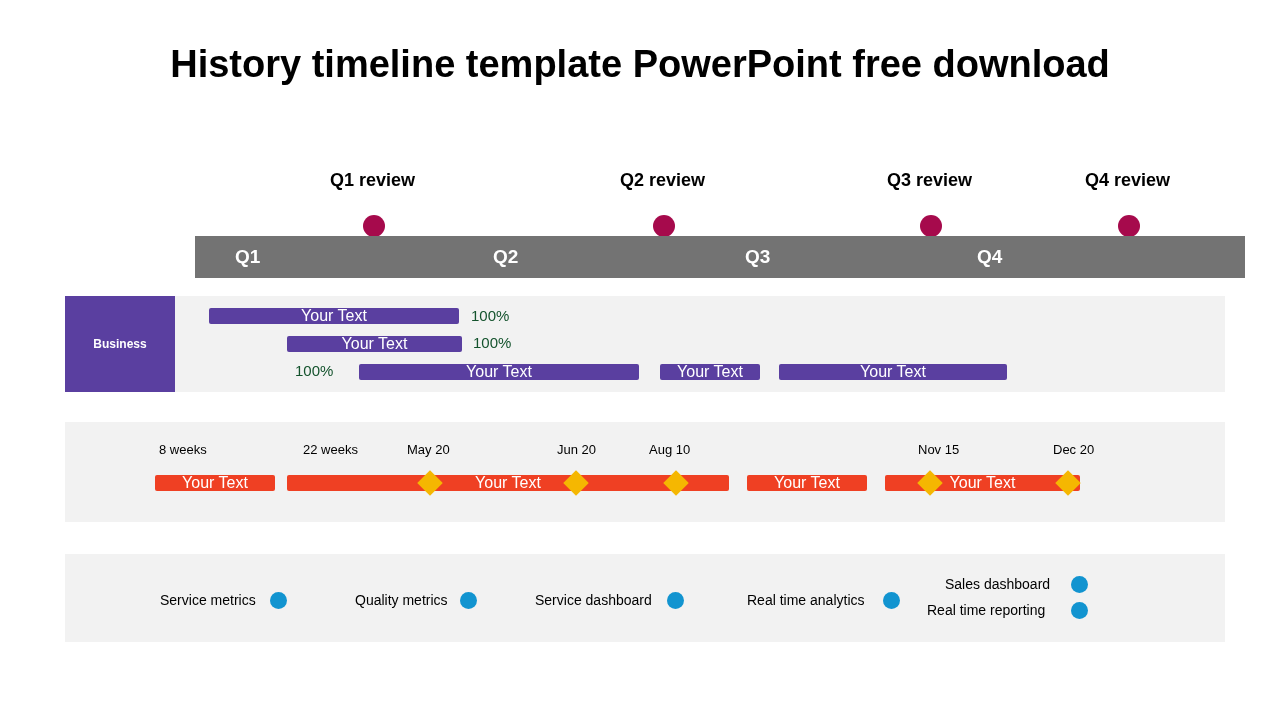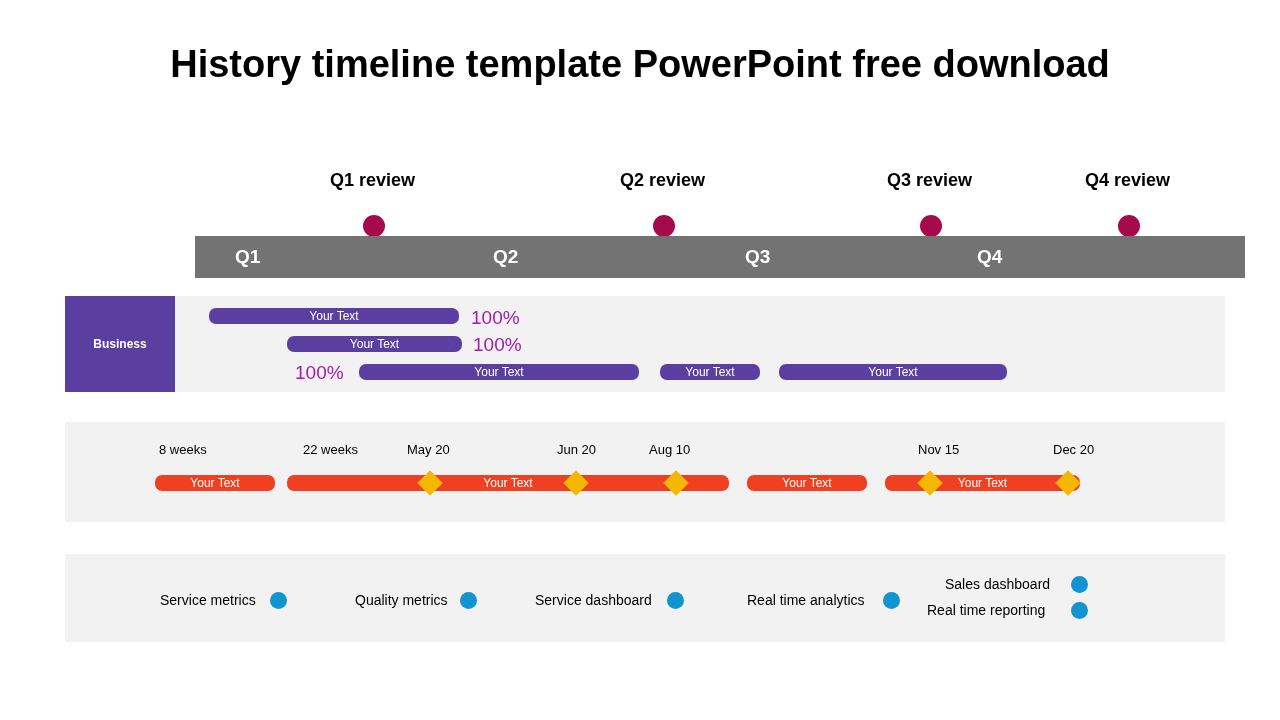--- a/index.html
+++ b/index.html
@@ -80,9 +80,9 @@
   .bar {
     position: absolute;
     height: 16px;
-    border-radius: 7px;
+    border-radius: 2px;
     color: #fff;
-    font-size: 12px;
+    font-size: 16px;
     display: flex;
     align-items: center;
     justify-content: center;

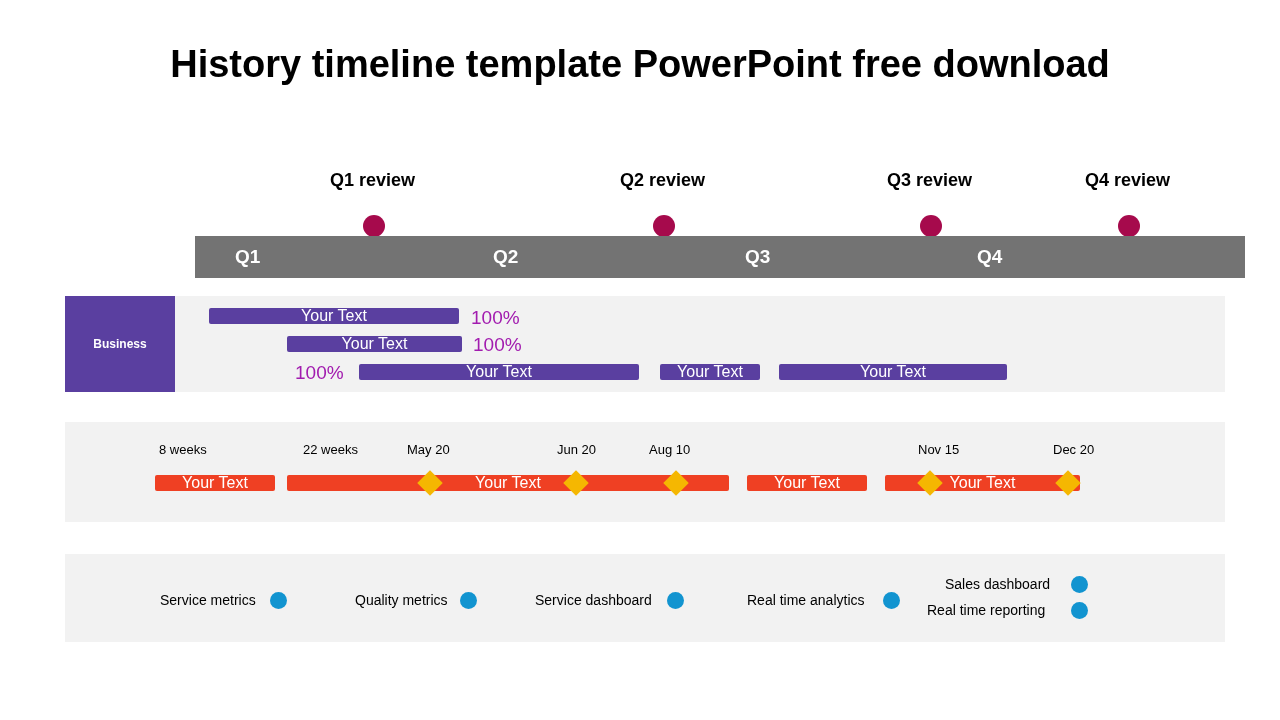--- a/index.html
+++ b/index.html
@@ -90,8 +90,8 @@
   }
   .pct {
     position: absolute;
-    font-size: 19px;
-    color: #a21caf;
+    font-size: 15px;
+    color: #14532d;
   }
   .dlabel {
     position: absolute;

